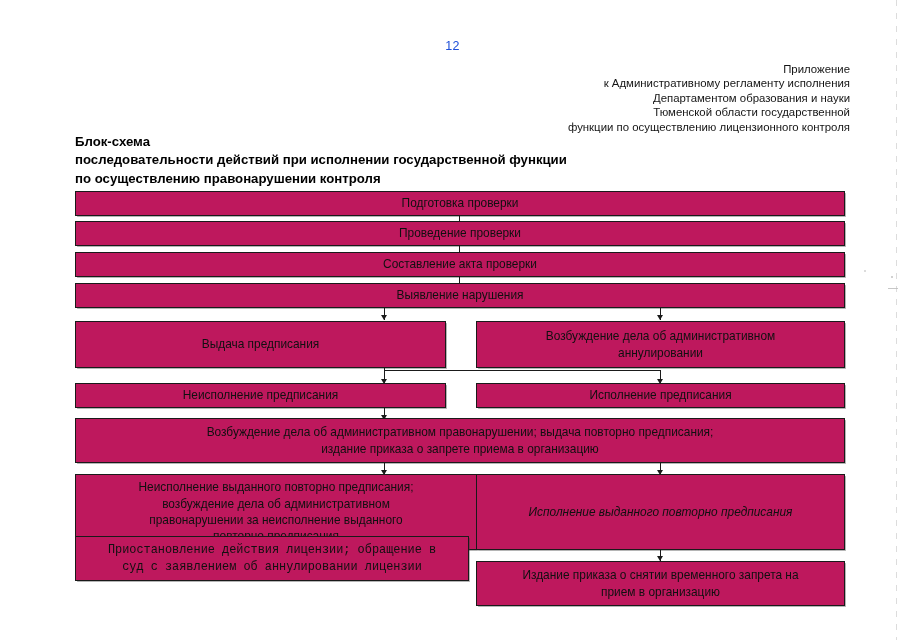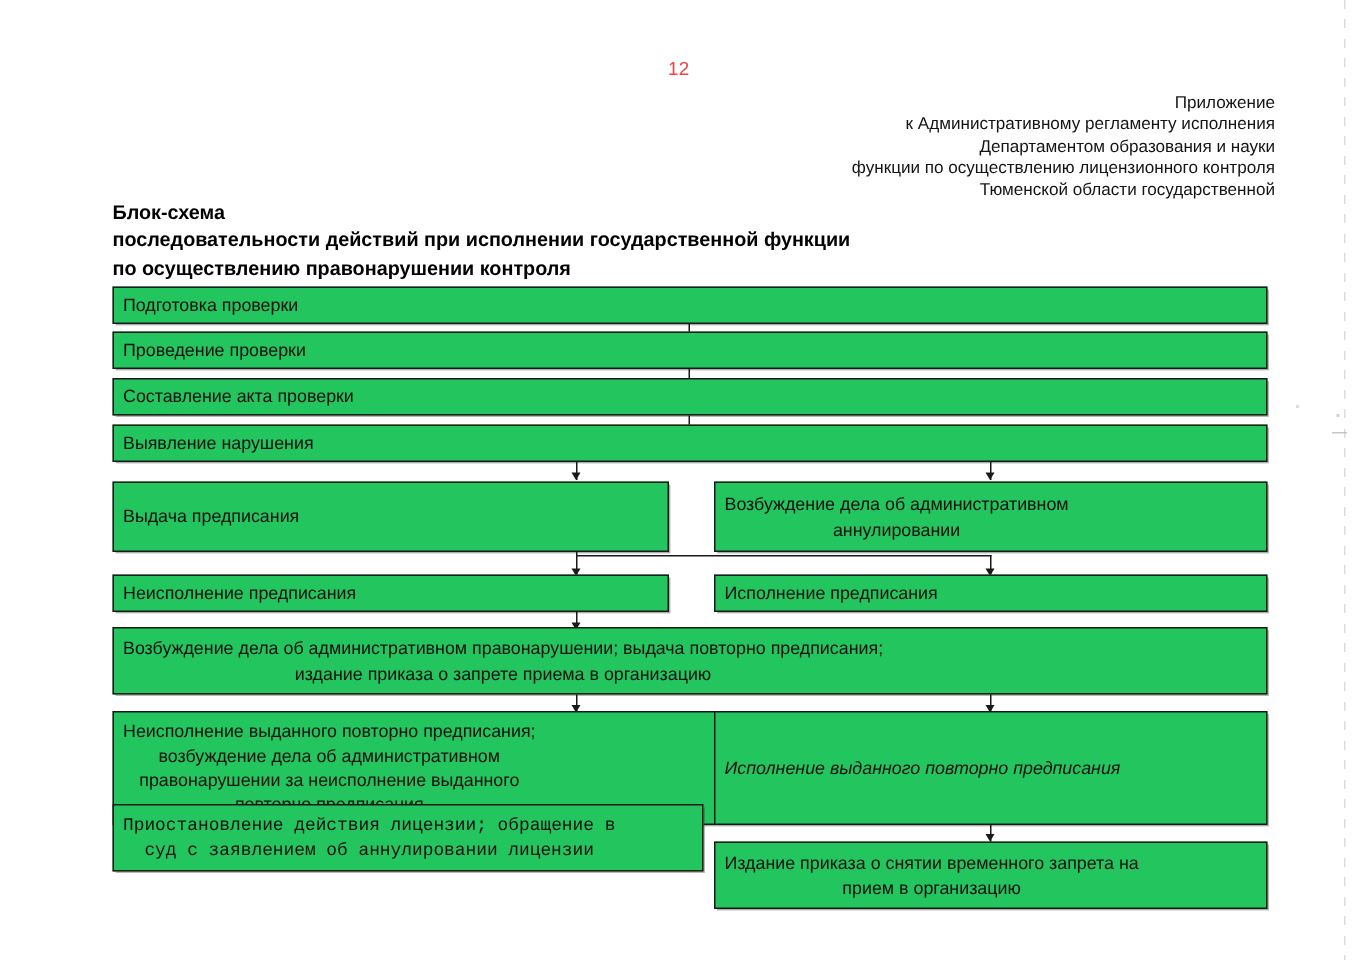--- a/index.html
+++ b/index.html
@@ -34,7 +34,7 @@
     text-align: center;
     font-size: 12.5px;
     letter-spacing: 0.2px;
-    color: #ef4444;
+    color: #1d4ed8;
   }
 
   

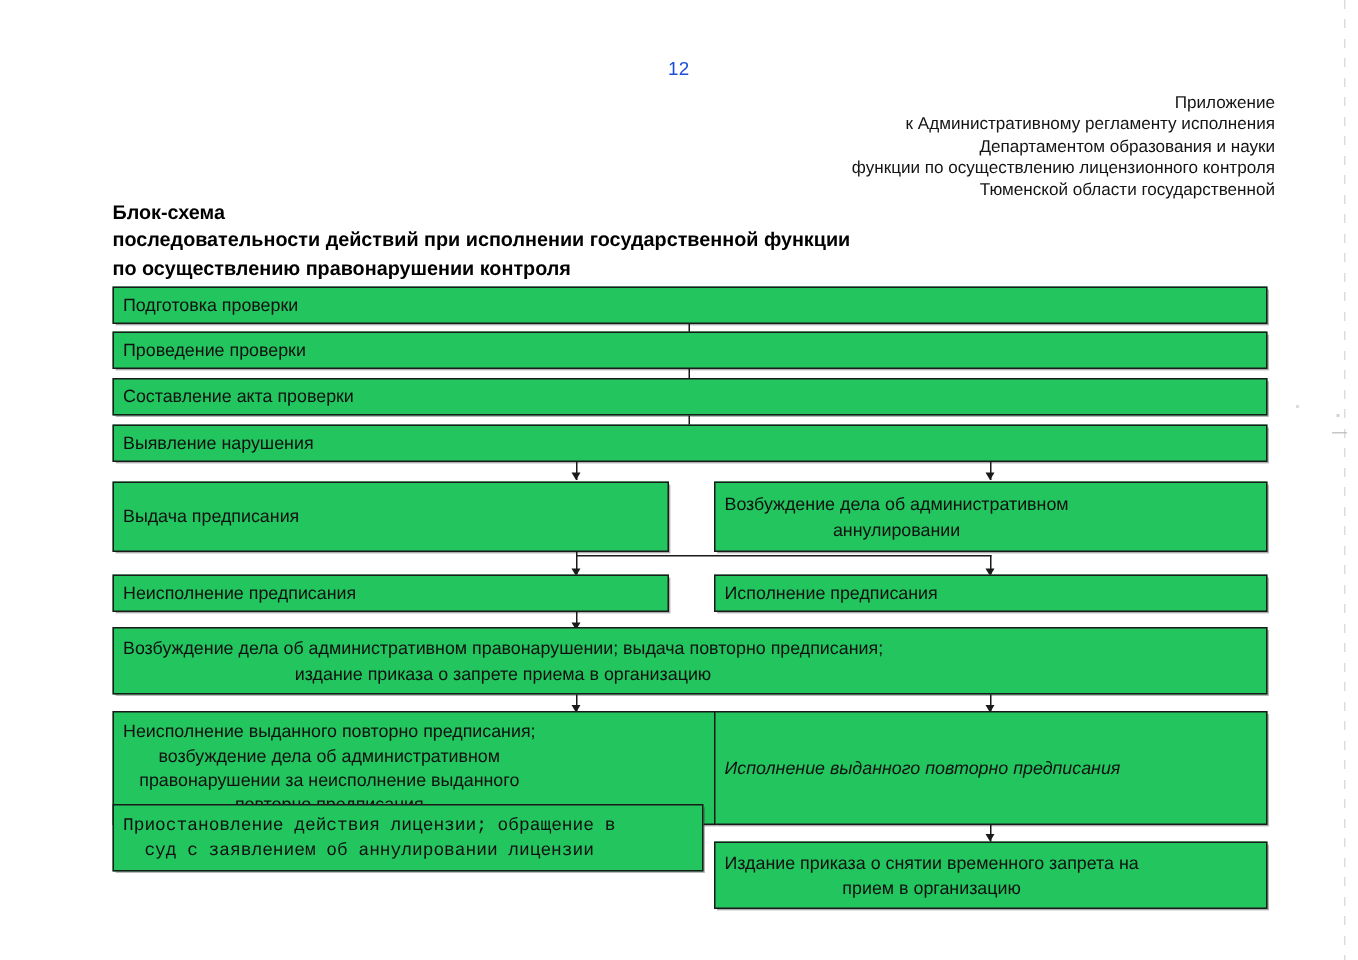--- a/index.html
+++ b/index.html
@@ -139,8 +139,8 @@
     <div>Приложение</div>
     <div>к Административному регламенту исполнения</div>
     <div>Департаментом образования и науки</div>
+    <div>Тюменской области государственной</div>
     <div>функции по осуществлению лицензионного контроля</div>
-    <div>Тюменской области государственной</div>
   </div>
 
   <div class="title-block">

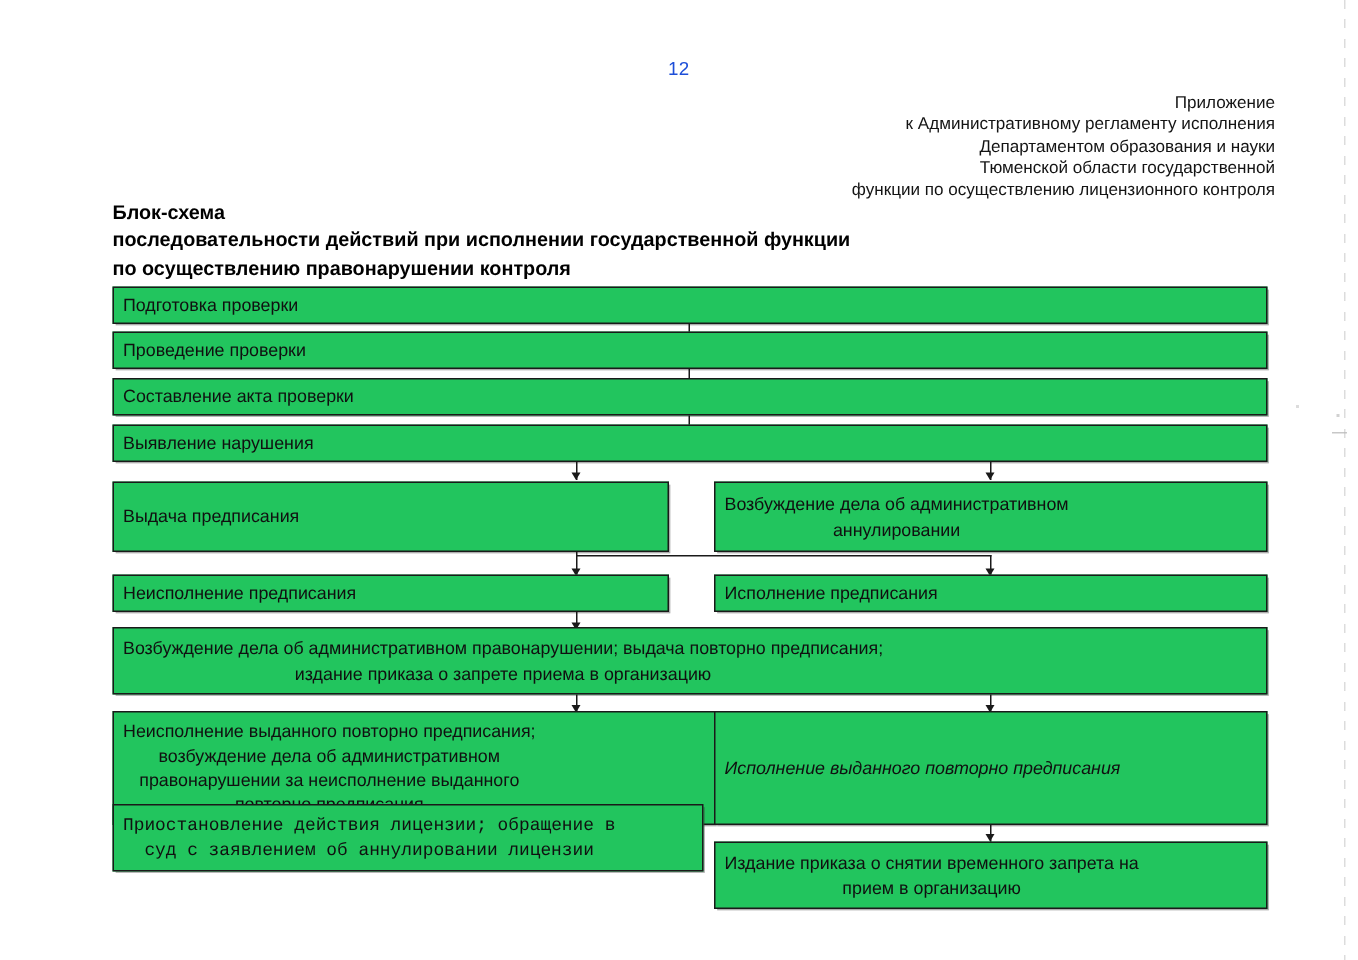--- a/index.html
+++ b/index.html
@@ -78,9 +78,10 @@
     position: absolute;
     box-sizing: border-box;
     border: 1.3px solid #1a1a1a;
-    background: #22c55e;
+    background: #be185d;
     display: flex;
     align-items: center;
+    justify-content: center;
     text-align: center;
     font-size: 11.9px;
     line-height: 16.4px;

